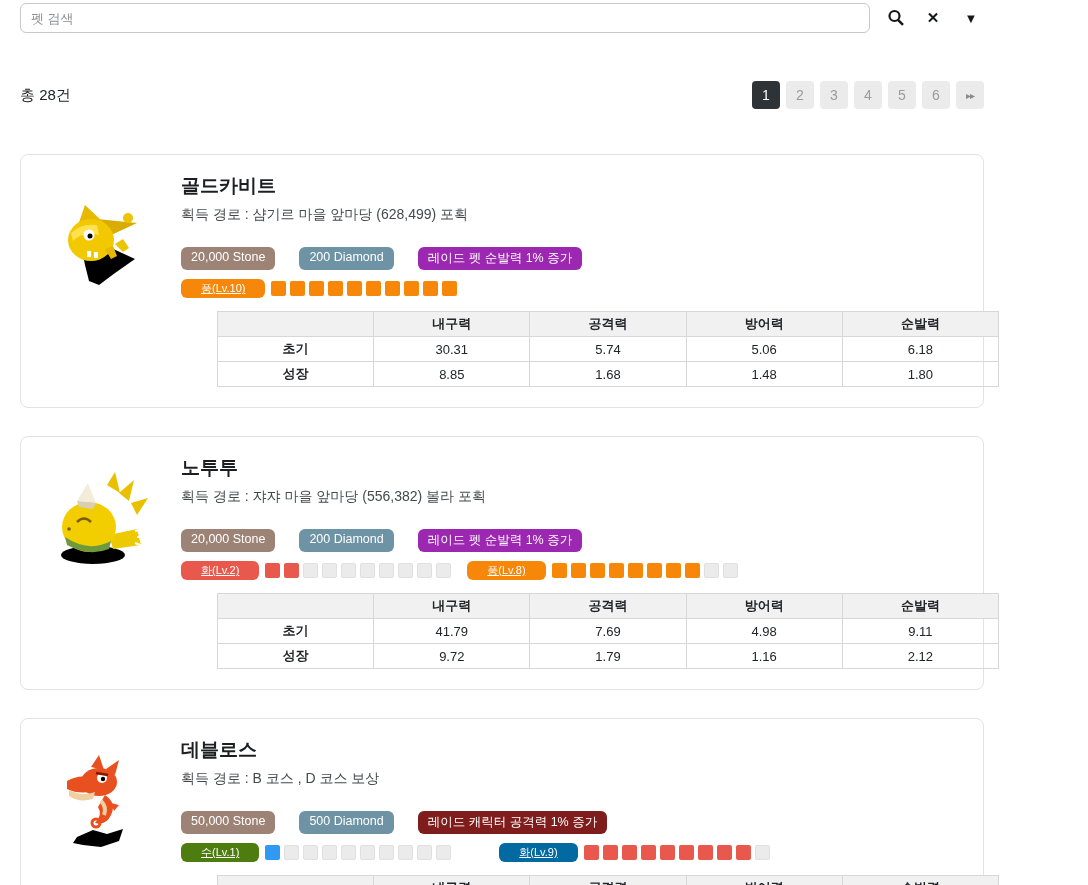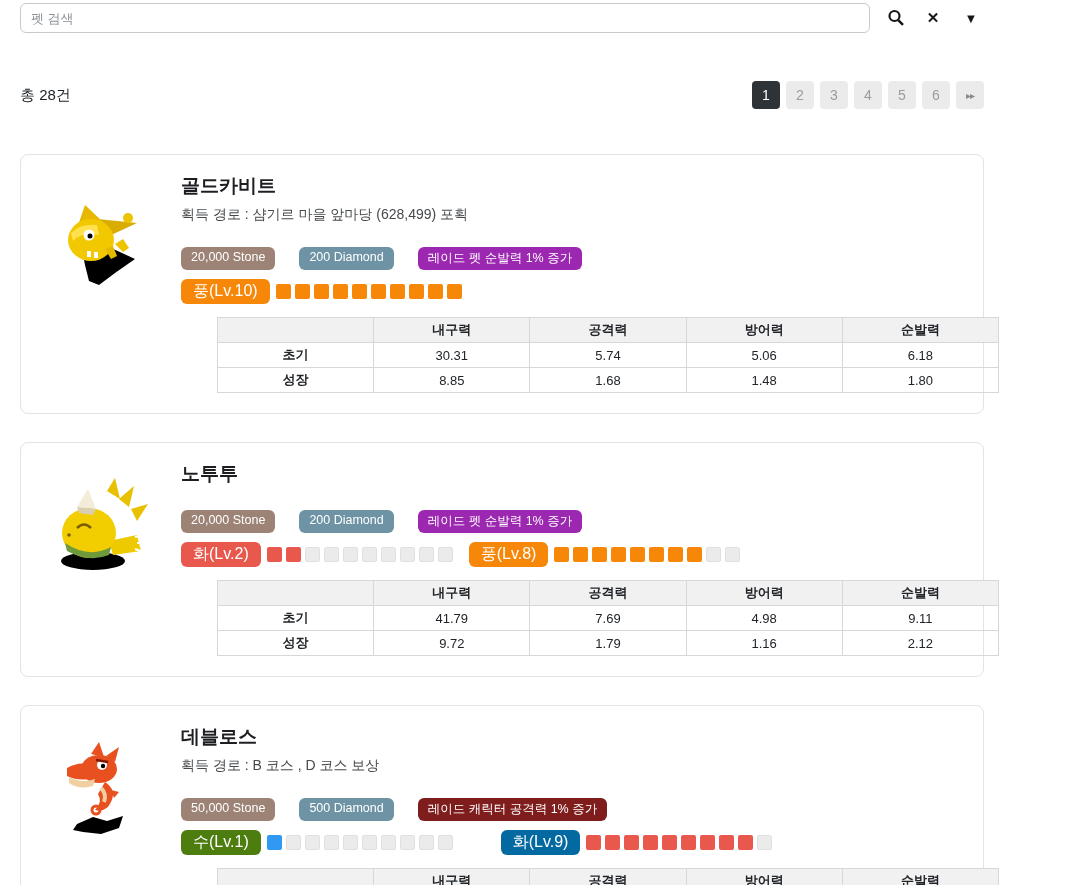--- a/index.html
+++ b/index.html
@@ -39,7 +39,7 @@
   .badge { color:#fff; font-size:12.5px; padding:3px 10px; border-radius:6px; white-space:nowrap; }
   .elements { display:flex; align-items:center; gap:16px; margin-top:9px; }
   .element-group { display:flex; align-items:center; gap:6px; }
-  .element-badge { color:#fff; font-size:16px; padding:2px 12px; border-radius:6px; white-space:nowrap; }
+  .element-badge { color:#fff; font-size:11px; padding:2px 20px; border-radius:6px; white-space:nowrap;text-decoration:underline; }
   .element-squares { display:flex; gap:4px; }
   .sq { width:15px; height:15px; border-radius:2px; background:#ebebeb; border:1px solid #e0e0e0; display:inline-block; }
   .sq.filled { border:none; }

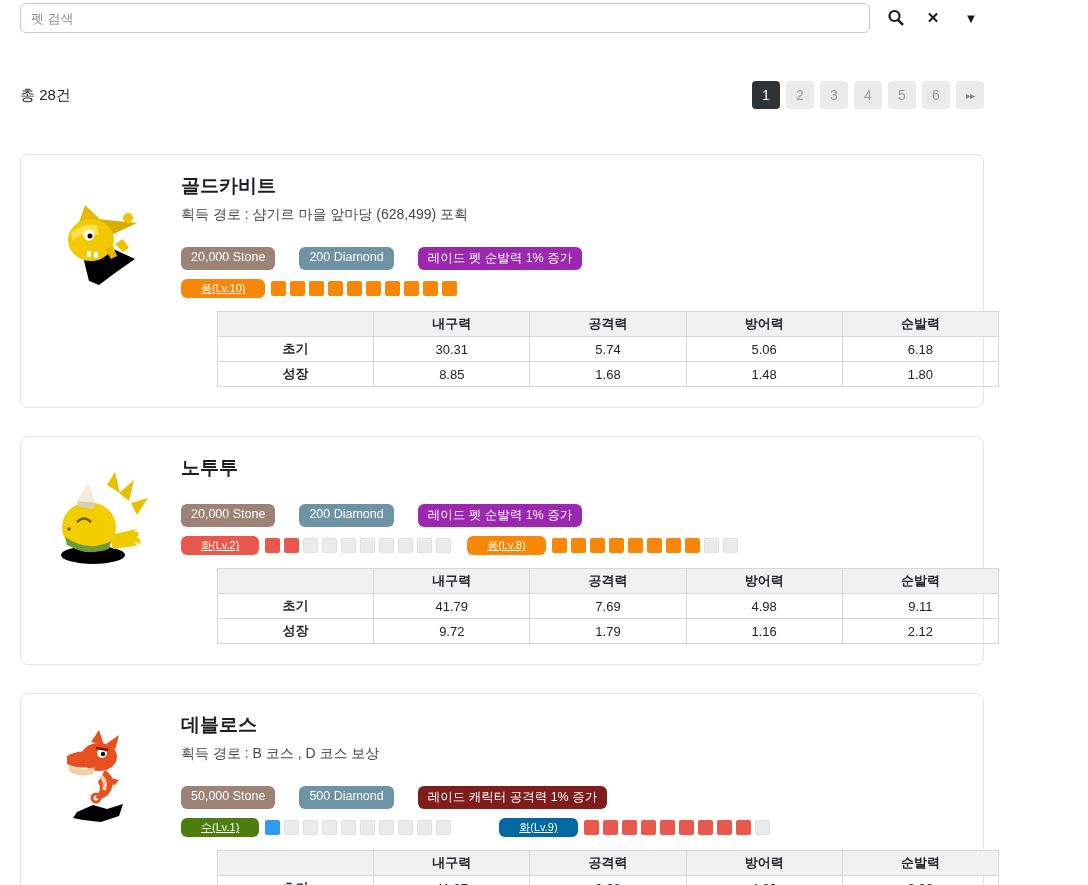--- a/index.html
+++ b/index.html
@@ -174,6 +174,7 @@
     </div>
     <div class="card-body">
       <div class="pet-name">노투투</div>
+      <div class="pet-path">획득 경로 : 쟈쟈 마을 앞마당 (556,382) 볼라 포획</div>
       <div class="badges">
         <span class="badge" style="background-color: rgb(157, 131, 118);">20,000 Stone</span>
         <span class="badge" style="background-color: rgb(109, 147, 164);">200 Diamond</span>

